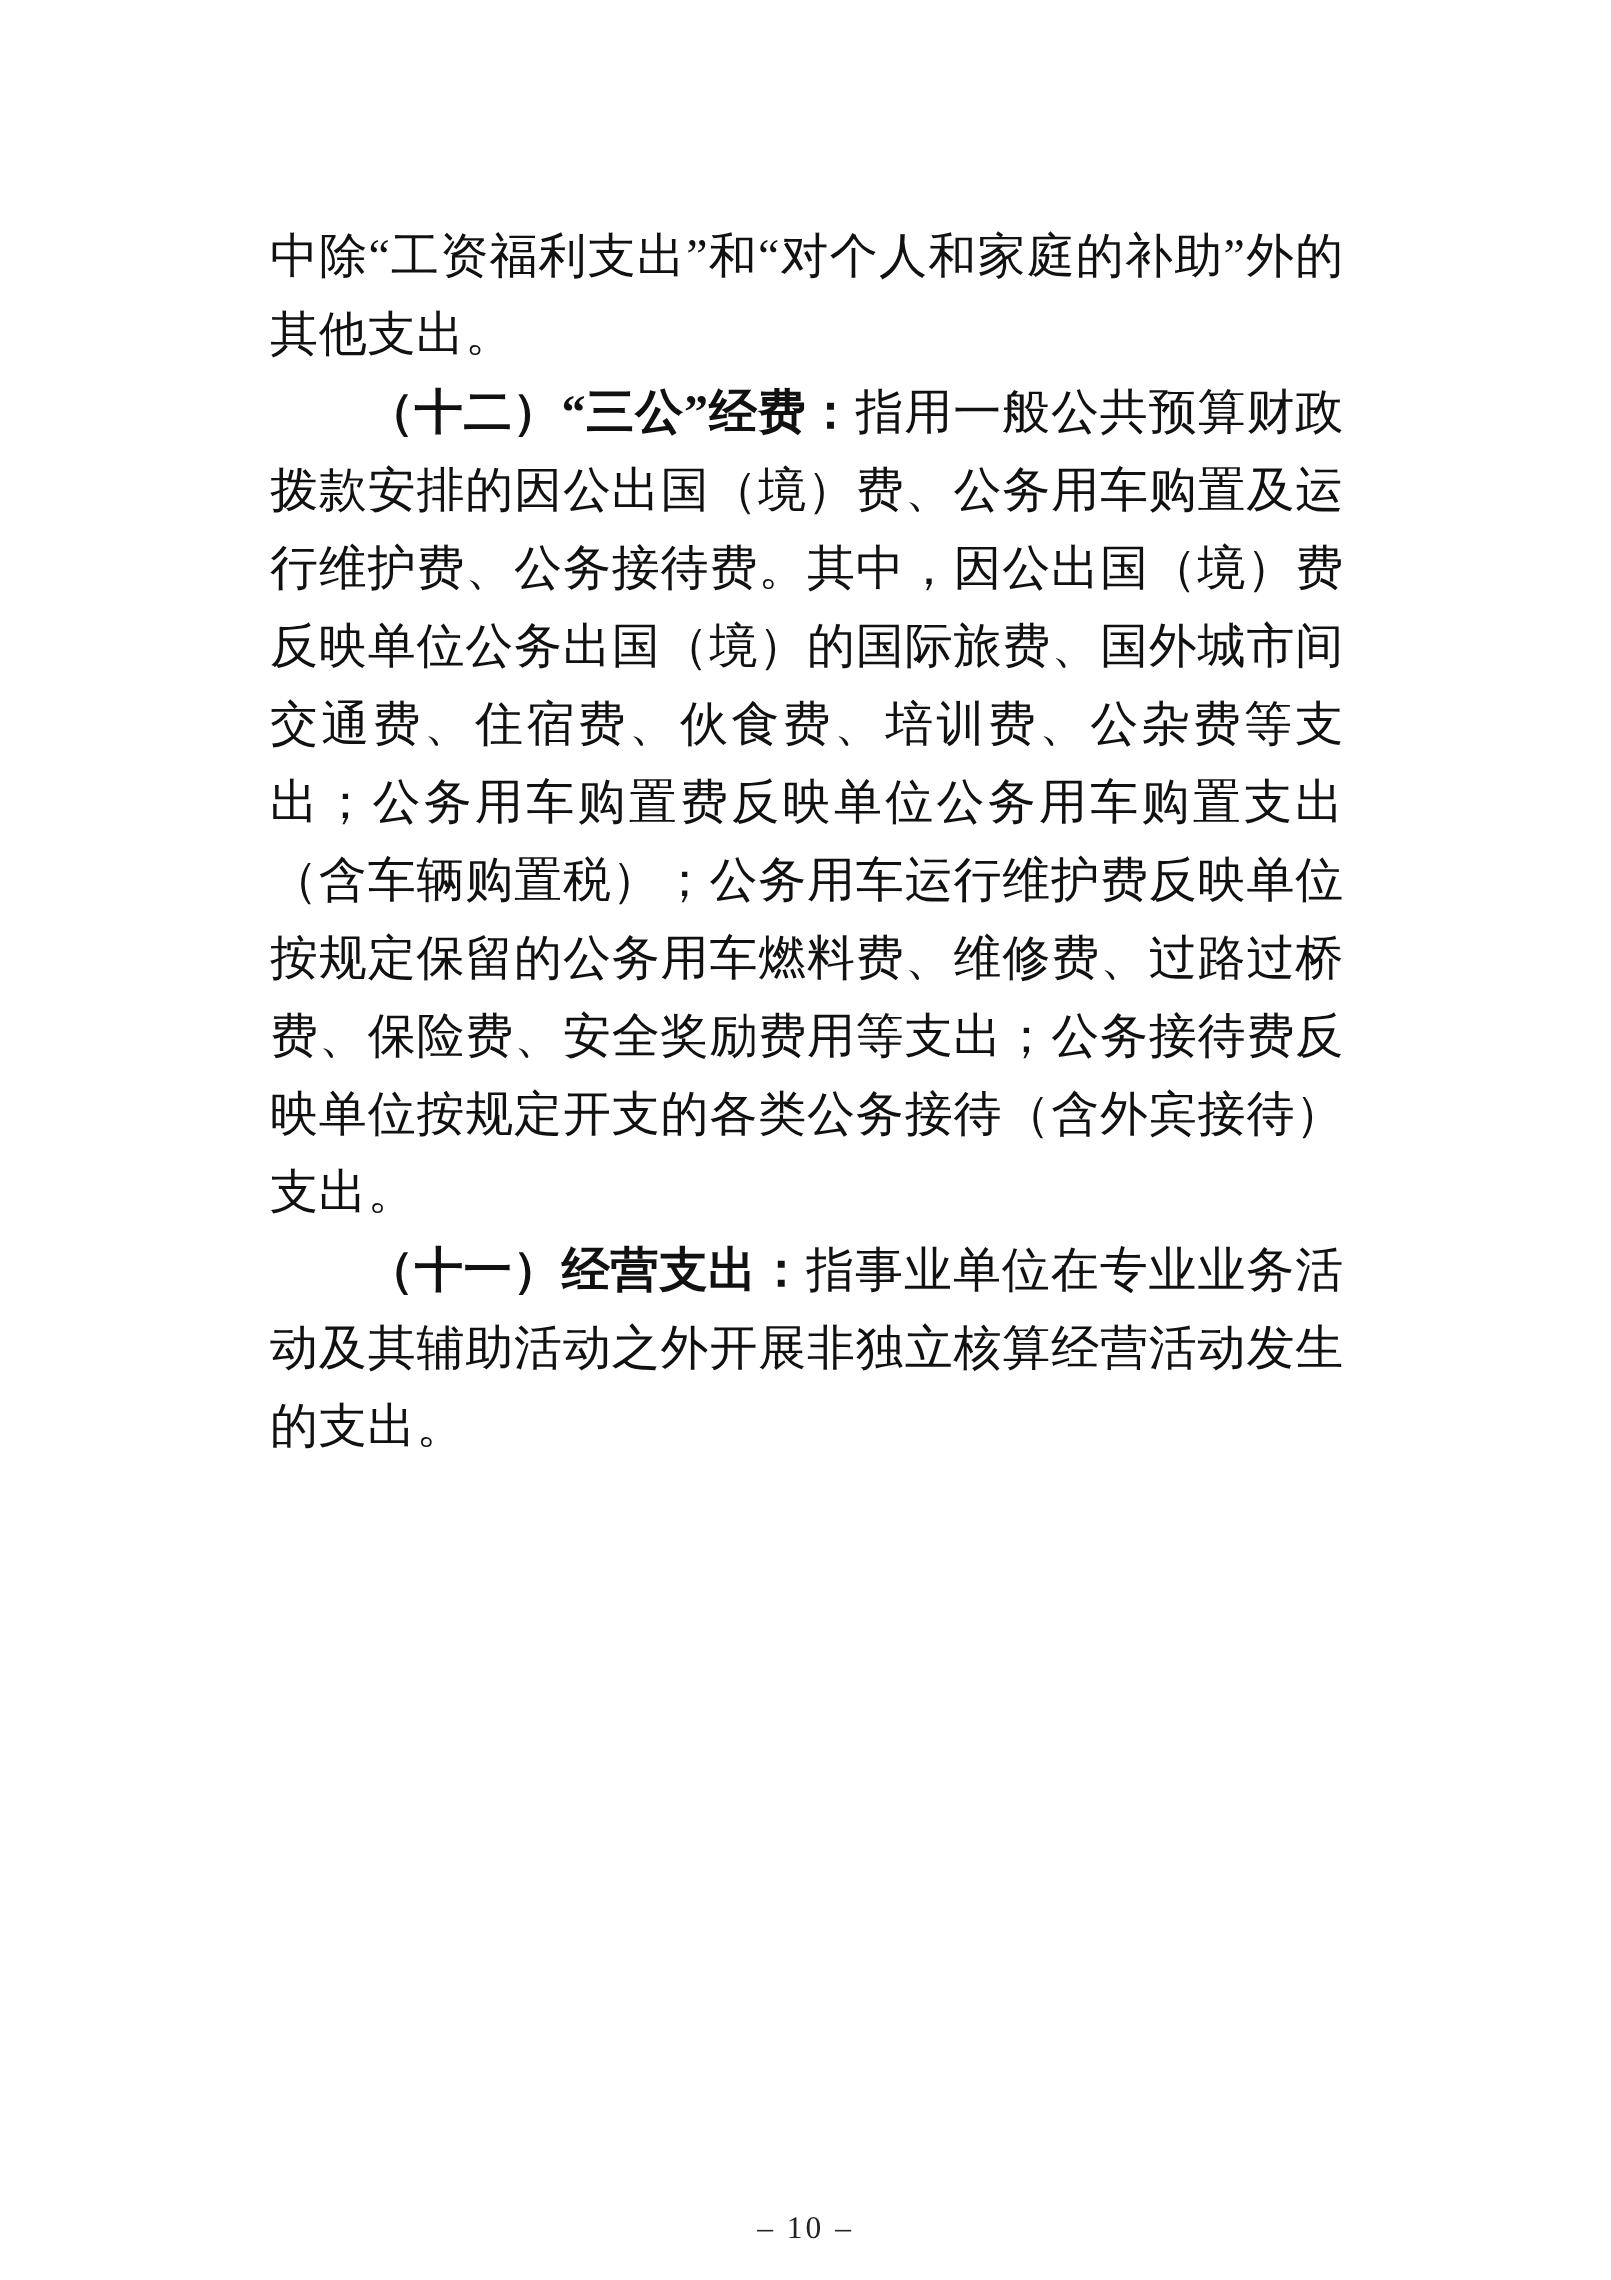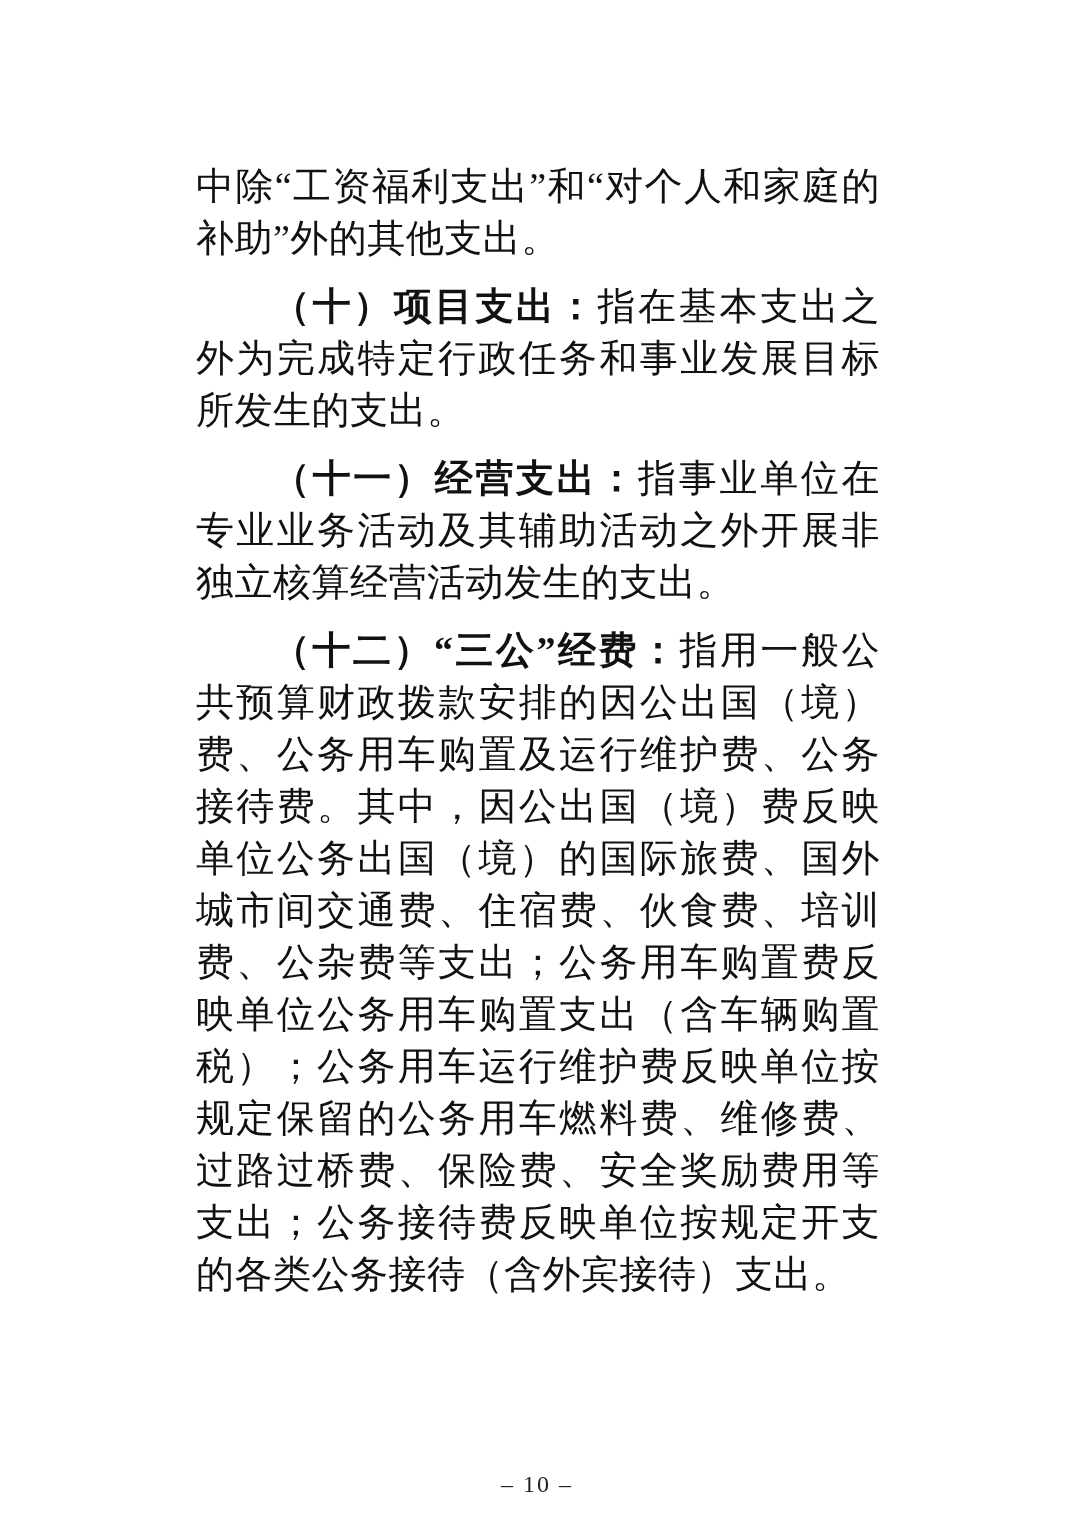--- a/index.html
+++ b/index.html
@@ -24,8 +24,8 @@
     width: 716px;
   }
   .para {
-    margin: 16px;
-    font-size: 38px;
+    margin: 0;
+    font-size: 32px;
     line-height: 52px;
     text-align: justify;
     text-justify: inter-ideograph;

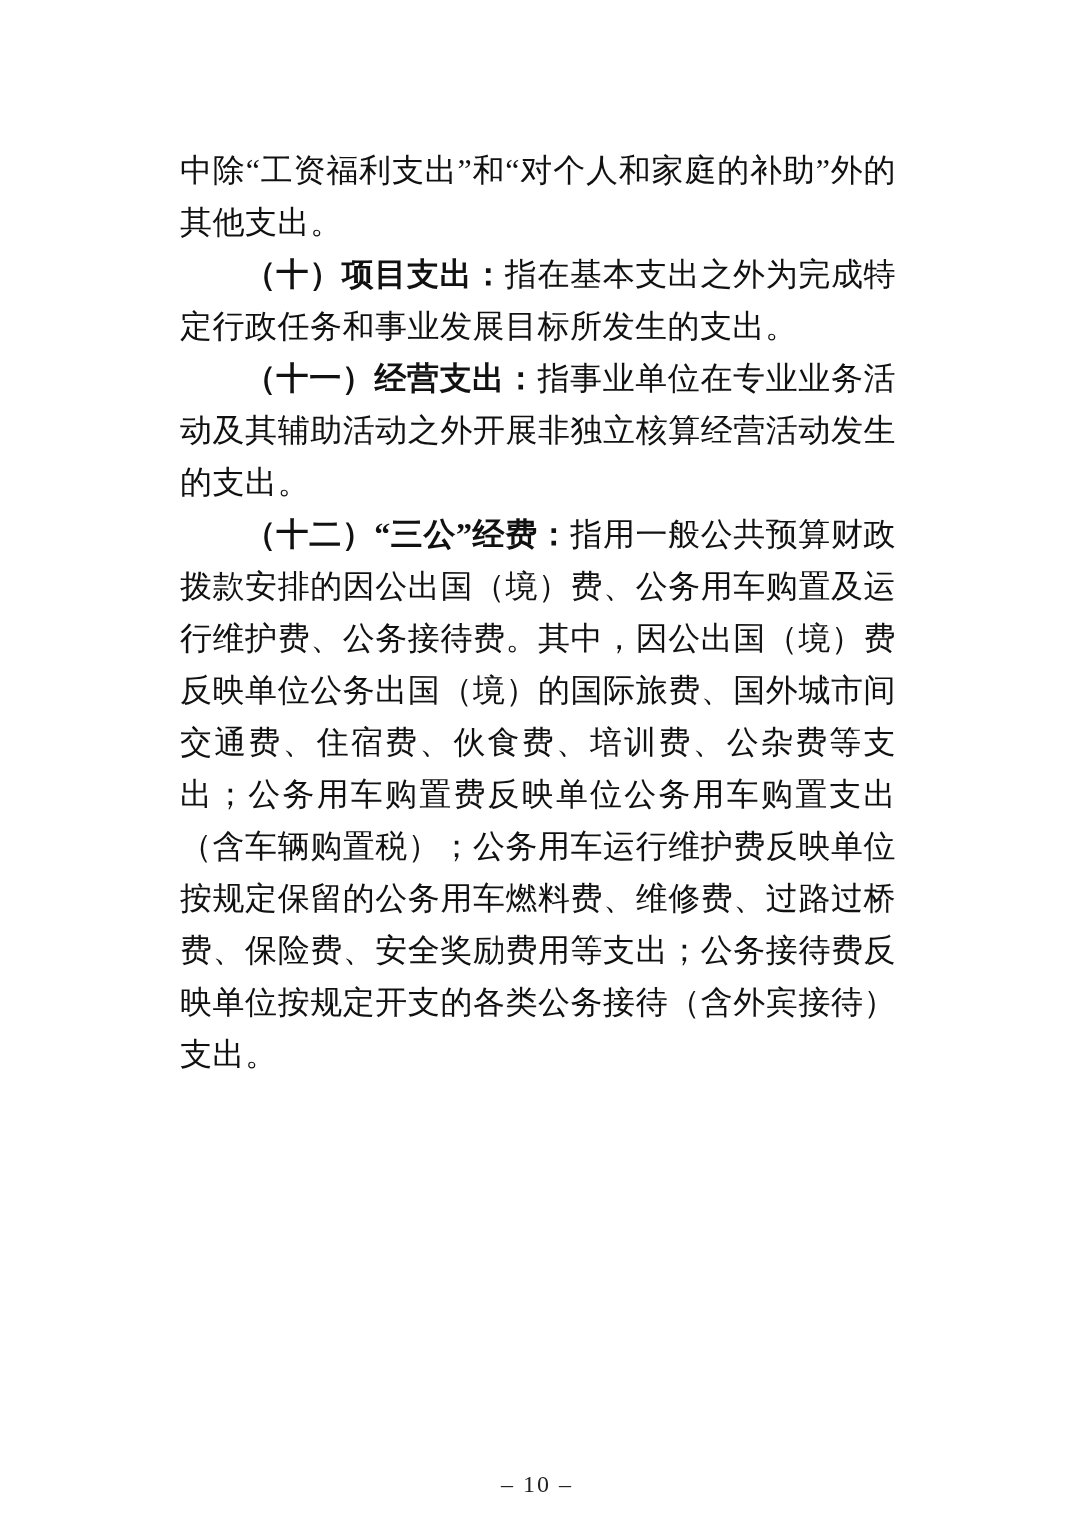--- a/index.html
+++ b/index.html
@@ -56,7 +56,6 @@
 
     <p class="para"><span>中除“工资福利支出”和“对个人和家庭的补助”外的其他支出。</span></p>
 
-    <p class="para indent"><span class="lead">（十）项目支出：</span><span>指在基本支出之外为完成特定行政任务和事业发展目标所发生的支出。</span></p>
 
     <p class="para indent"><span class="lead">（十一）经营支出：</span><span>指事业单位在专业业务活动及其辅助活动之外开展非独立核算经营活动发生的支出。</span></p>
 

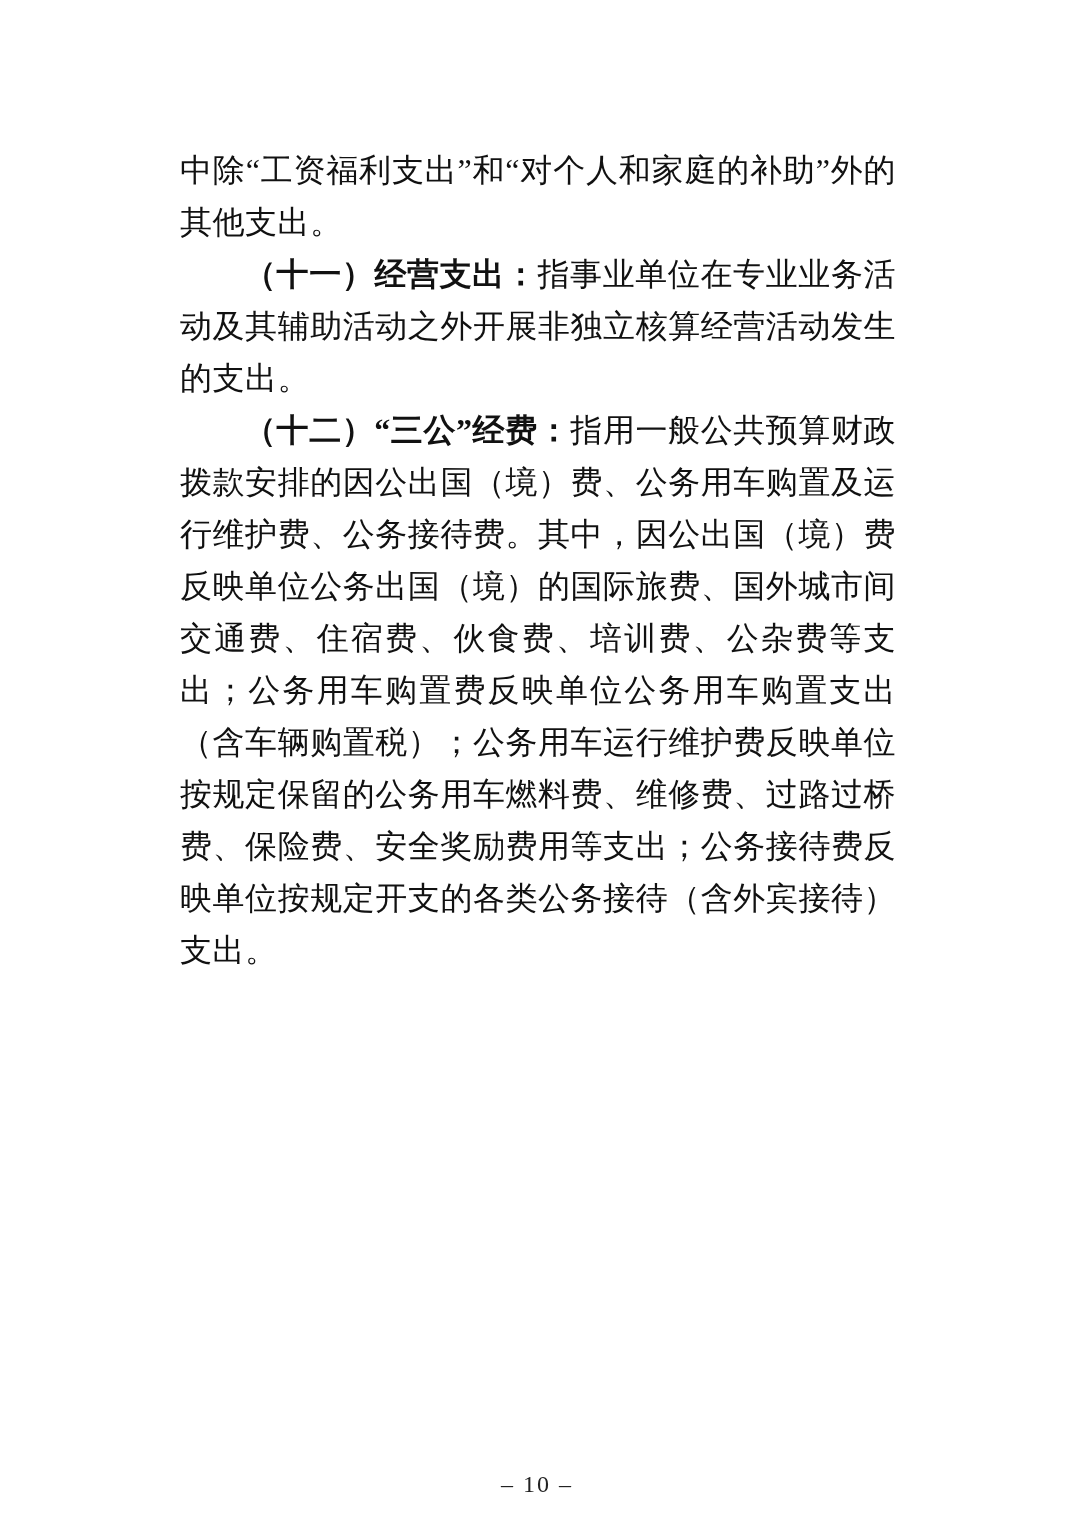--- a/index.html
+++ b/index.html
@@ -57,9 +57,9 @@
     <p class="para"><span>中除“工资福利支出”和“对个人和家庭的补助”外的其他支出。</span></p>
 
 
+    <p class="para indent"><span class="lead">（十二）“三公”经费：</span><span>指用一般公共预算财政拨款安排的因公出国（境）费、公务用车购置及运行维护费、公务接待费。其中，因公出国（境）费反映单位公务出国（境）的国际旅费、国外城市间交通费、住宿费、伙食费、培训费、公杂费等支出；公务用车购置费反映单位公务用车购置支出（含车辆购置税）；公务用车运行维护费反映单位按规定保留的公务用车燃料费、维修费、过路过桥费、保险费、安全奖励费用等支出；公务接待费反映单位按规定开支的各类公务接待（含外宾接待）支出。</span></p>
+
     <p class="para indent"><span class="lead">（十一）经营支出：</span><span>指事业单位在专业业务活动及其辅助活动之外开展非独立核算经营活动发生的支出。</span></p>
-
-    <p class="para indent"><span class="lead">（十二）“三公”经费：</span><span>指用一般公共预算财政拨款安排的因公出国（境）费、公务用车购置及运行维护费、公务接待费。其中，因公出国（境）费反映单位公务出国（境）的国际旅费、国外城市间交通费、住宿费、伙食费、培训费、公杂费等支出；公务用车购置费反映单位公务用车购置支出（含车辆购置税）；公务用车运行维护费反映单位按规定保留的公务用车燃料费、维修费、过路过桥费、保险费、安全奖励费用等支出；公务接待费反映单位按规定开支的各类公务接待（含外宾接待）支出。</span></p>
 
 
   </div>

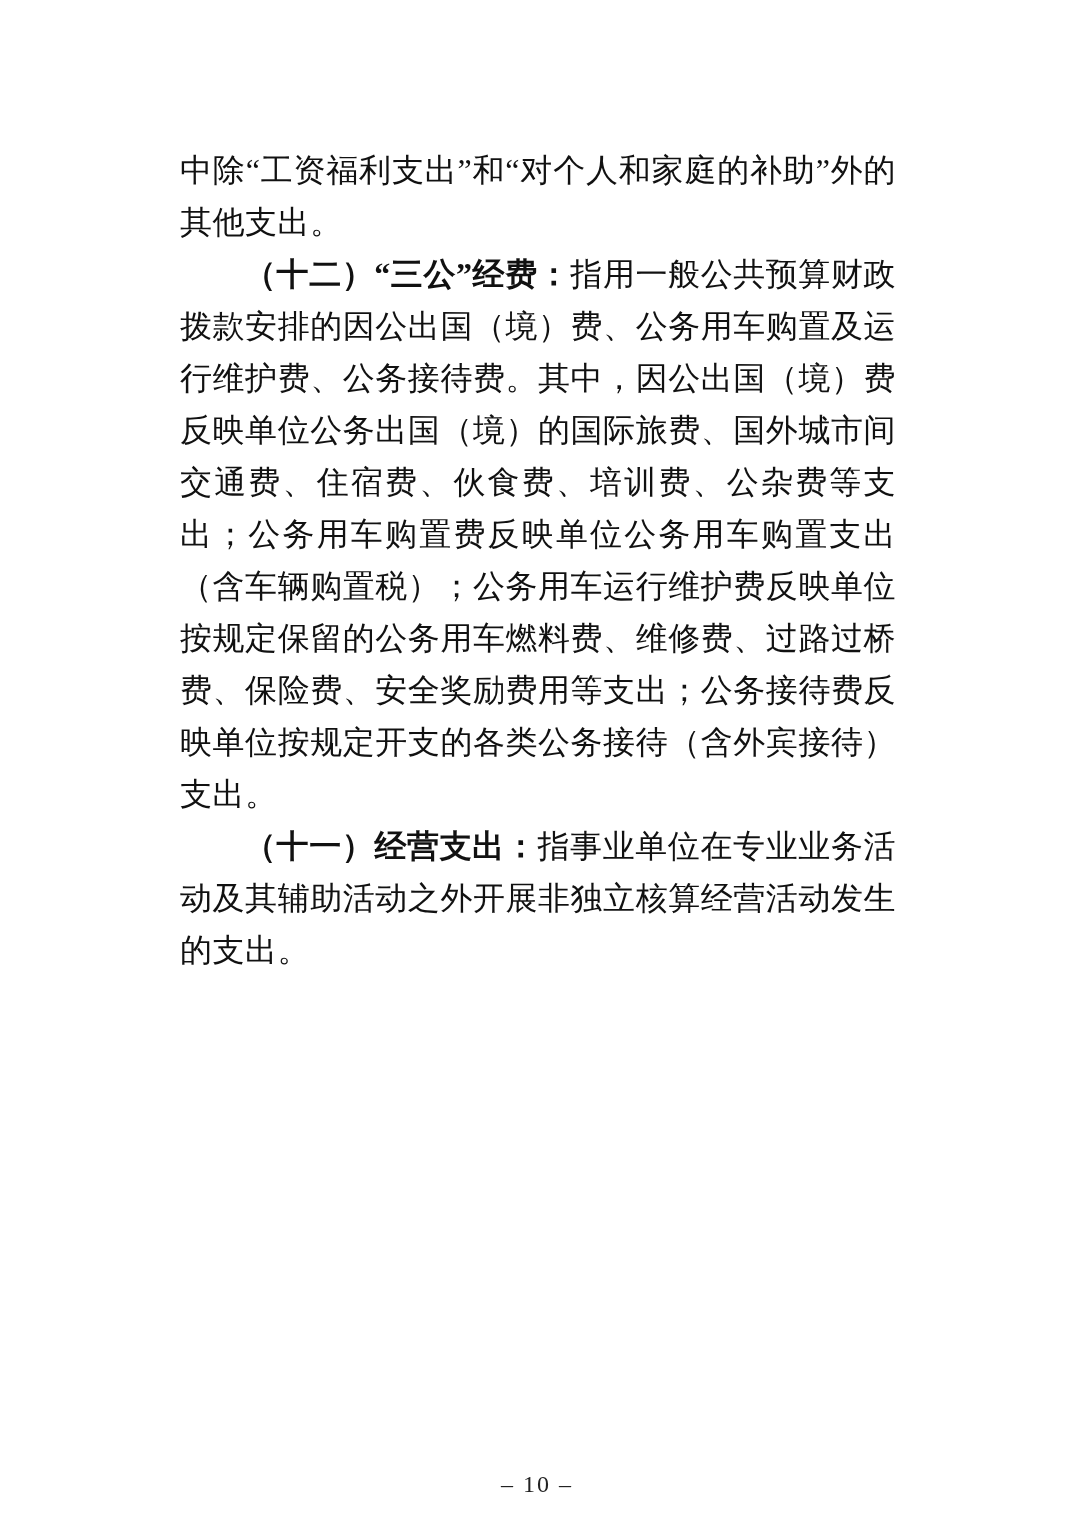--- a/index.html
+++ b/index.html
@@ -43,7 +43,7 @@
     right: 0;
     bottom: 22px;
     text-align: center;
-    font-size: 24px;
+    font-size: 21px;
     letter-spacing: 2px;
     color: #222222;
   }

